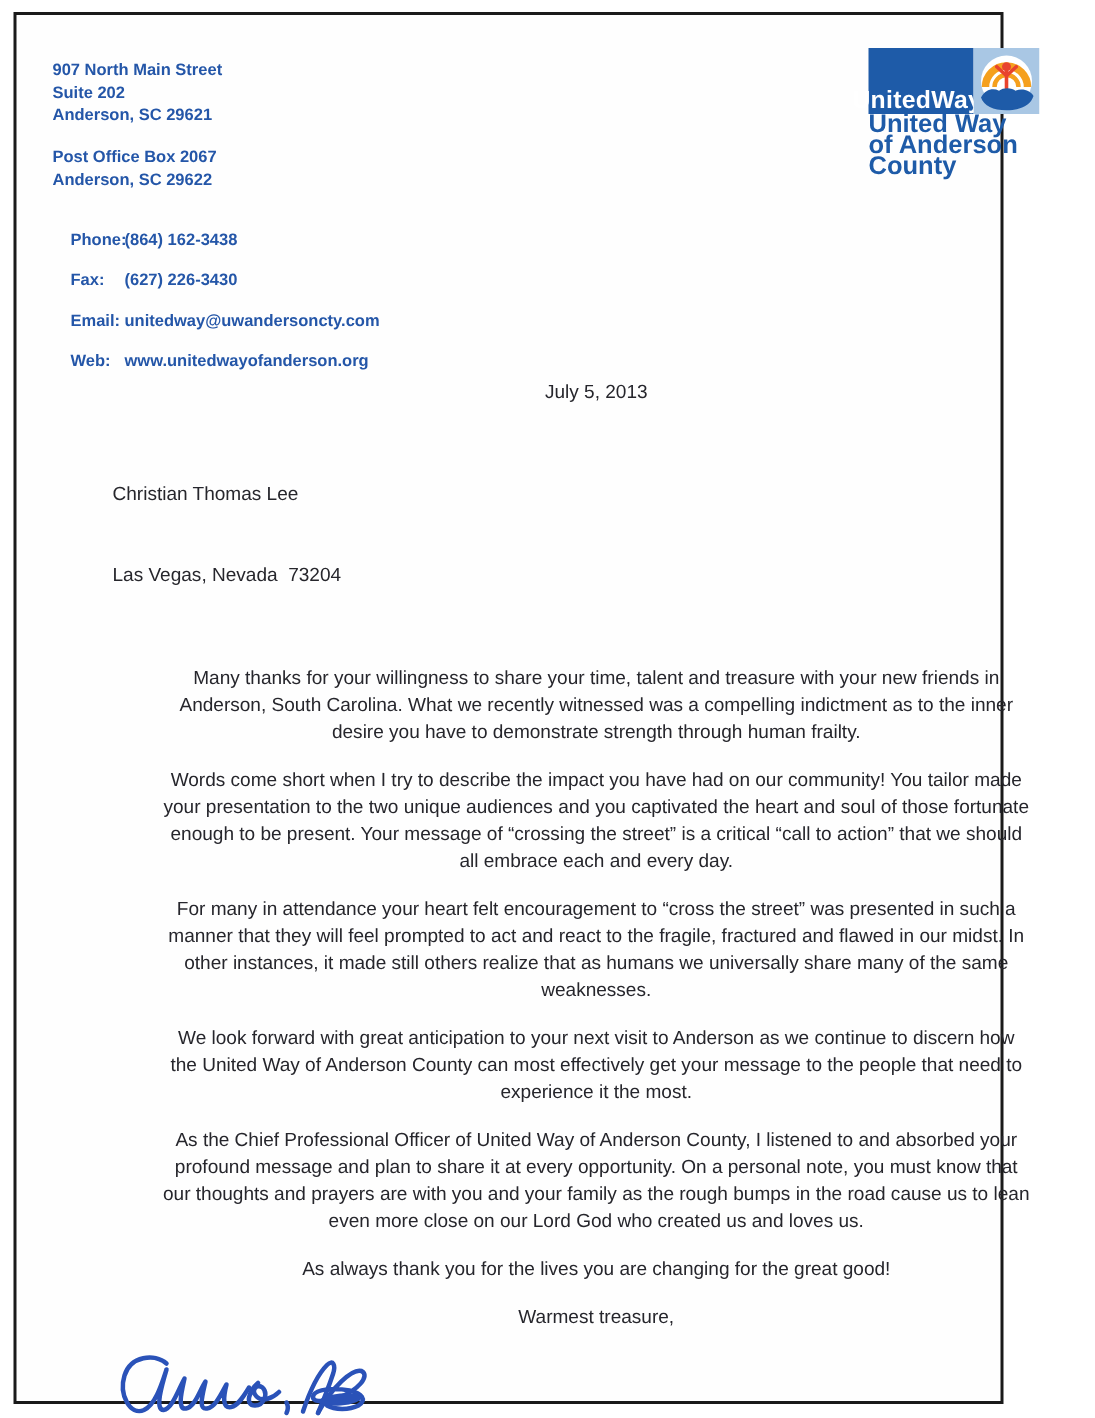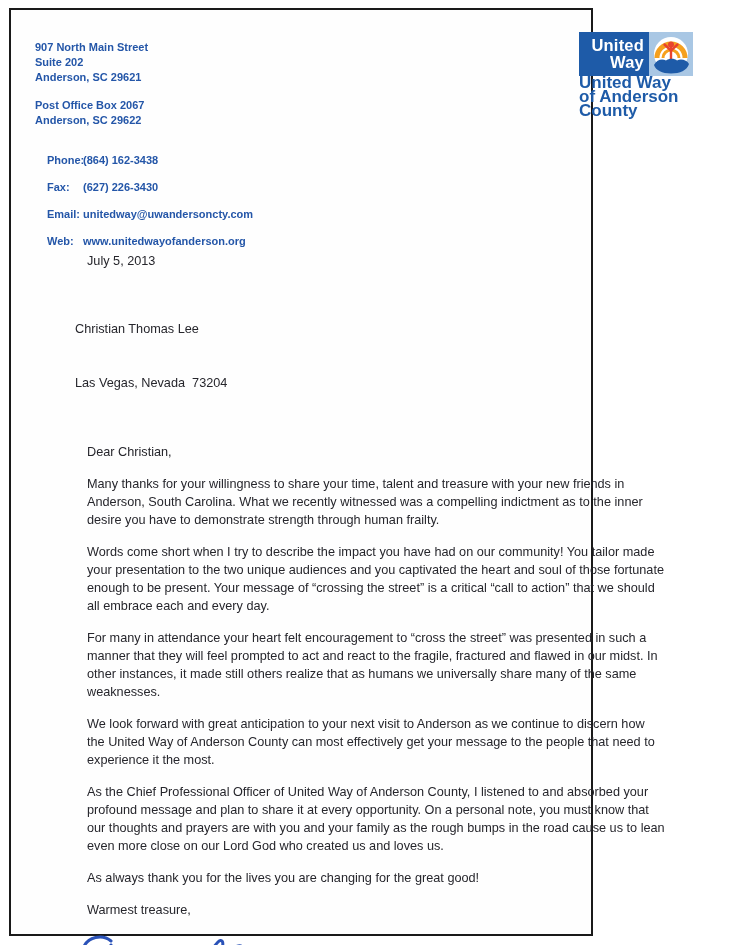--- a/index.html
+++ b/index.html
@@ -9,7 +9,7 @@
     position:relative; overflow:hidden;
   }
   .page {
-    position:absolute; left:9px; top:8px; width:584px; height:928px;
+    position:absolute; left:9px; top:8px; width:660px; height:928px;
     border:2px solid #1a1a1a; background:#fefefe; box-sizing:border-box;
   }
   

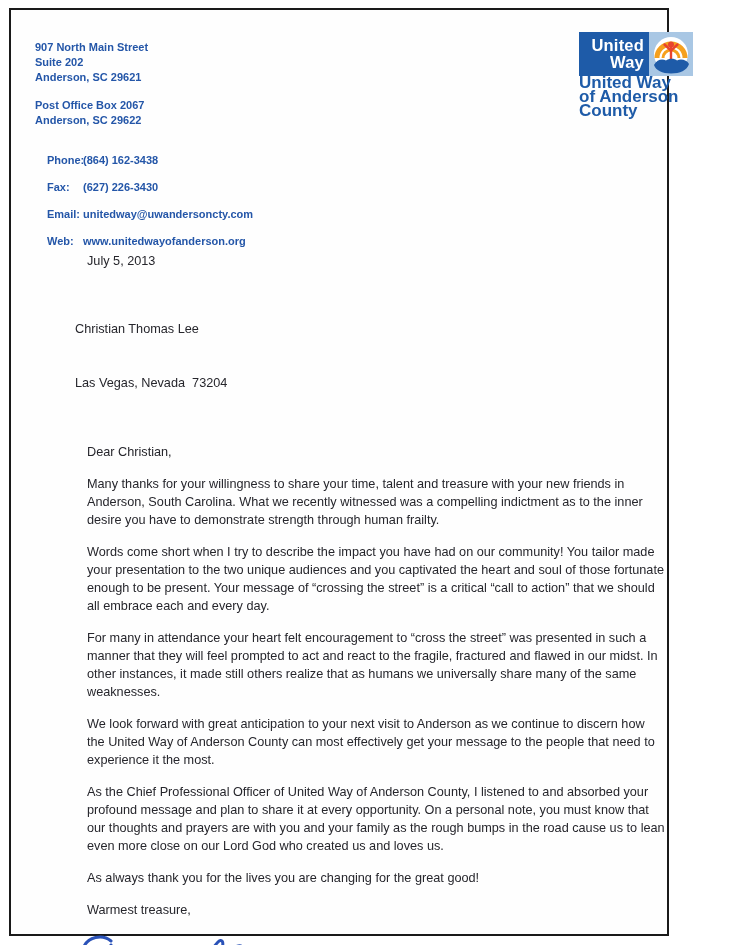--- a/index.html
+++ b/index.html
@@ -27,7 +27,7 @@
   .logo-mark { display:flex; }
   .logo-word {
     width:70px; height:44px; background:#1e5ba8; color:#ffffff;
-    display:flex; flex-direction:column; justify-content:center; align-items:flex-end;
+    display:flex; flex-direction:row; justify-content:center; align-items:flex-end;
     padding-right:5px; box-sizing:border-box;
     font-size:16.5px; line-height:17px; font-weight:600; letter-spacing:.2px;
   }

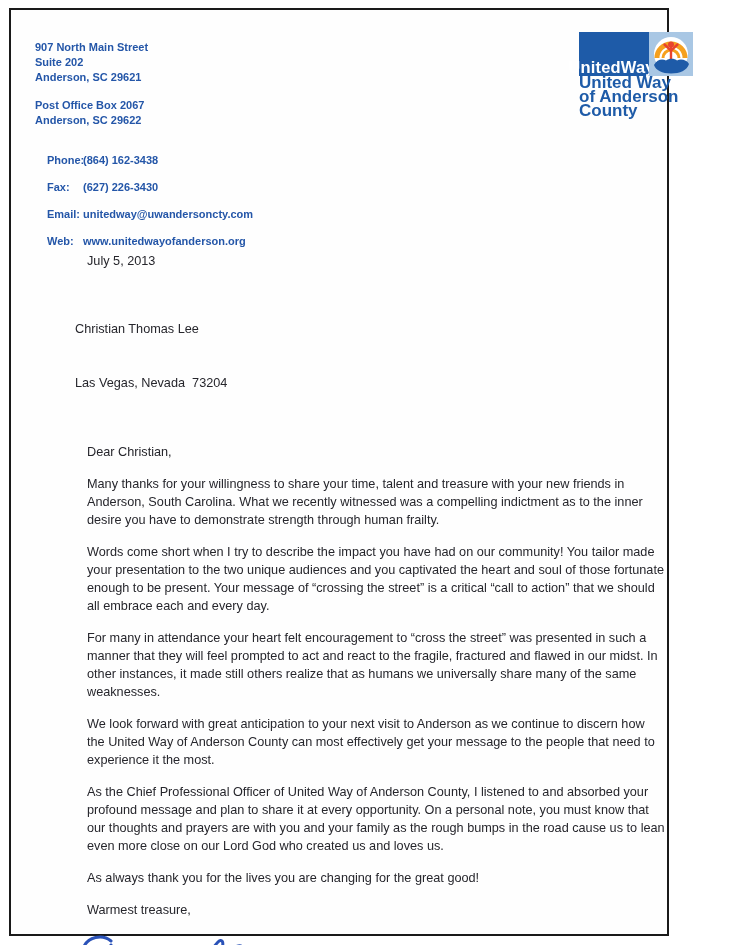--- a/index.html
+++ b/index.html
@@ -41,7 +41,7 @@
     position:absolute; left:64px; top:242px; width:645px;
     color:#26262c; font-size:12.7px; line-height:18px;
   }
-  .body-block p { margin:0 12px 14px; white-space:pre-line; }
+  .body-block p { margin:0 12px 14px; white-space:pre-line;text-align:center; }
   .recipient { white-space:pre-wrap; margin:0 0 15px; }
   .date-line { margin-bottom:16px; }
   .closing { margin-bottom:0; }

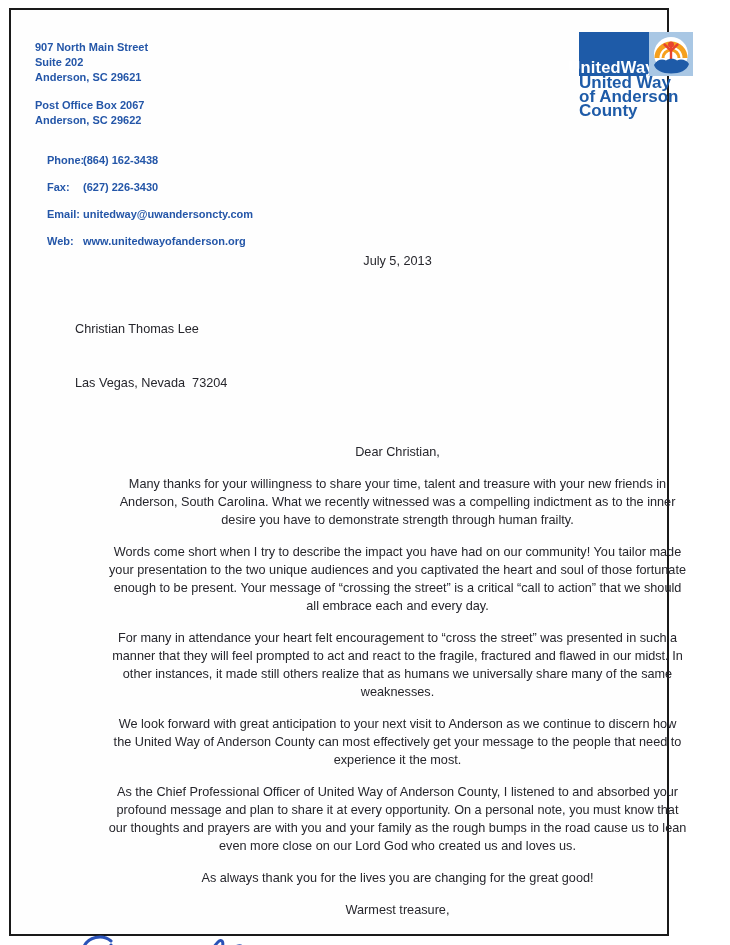--- a/index.html
+++ b/index.html
@@ -108,7 +108,6 @@
       <div>Las Vegas, Nevada  73204</div>
     </div>
 
-    <p>Dear Christian,</p>
 
     <p>Many thanks for your willingness to share your time, talent and treasure with your new friends in
 Anderson, South Carolina. What we recently witnessed was a compelling indictment as to the inner

